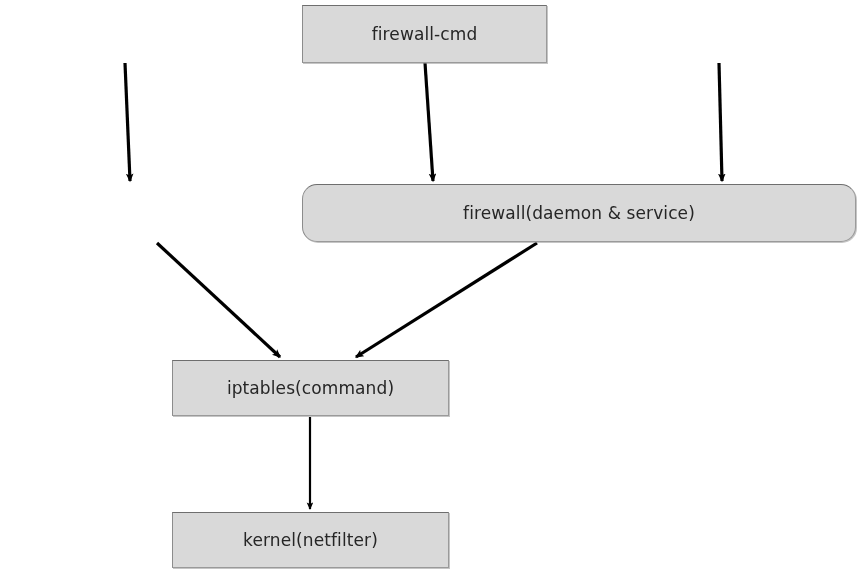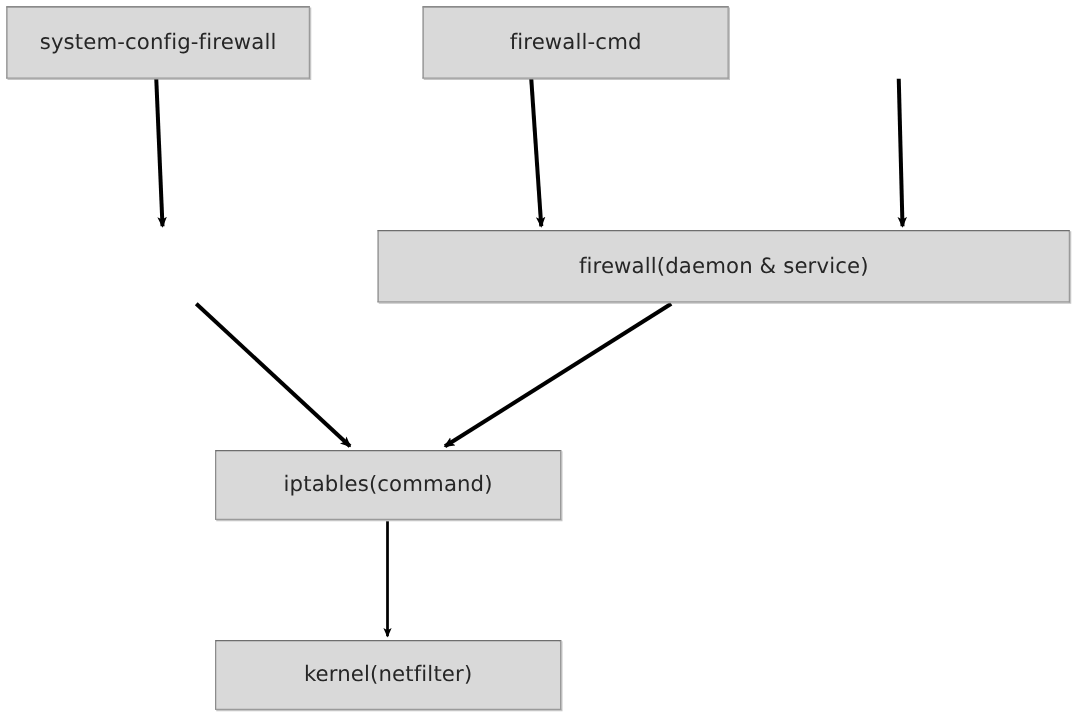--- a/index.html
+++ b/index.html
@@ -71,9 +71,6 @@
       </g>
   </svg>
 
-  <div class="node-box" style="left: 5px; top: 5px; width: 243px; height: 58px;">
-    <span class="node-label">system-config-firewall</span>
-  </div>
   <div class="node-box" style="left: 302px; top: 5px; width: 245px; height: 58px; margin-left: 36px;">
     <span class="node-label">firewall-cmd</span>
   </div>

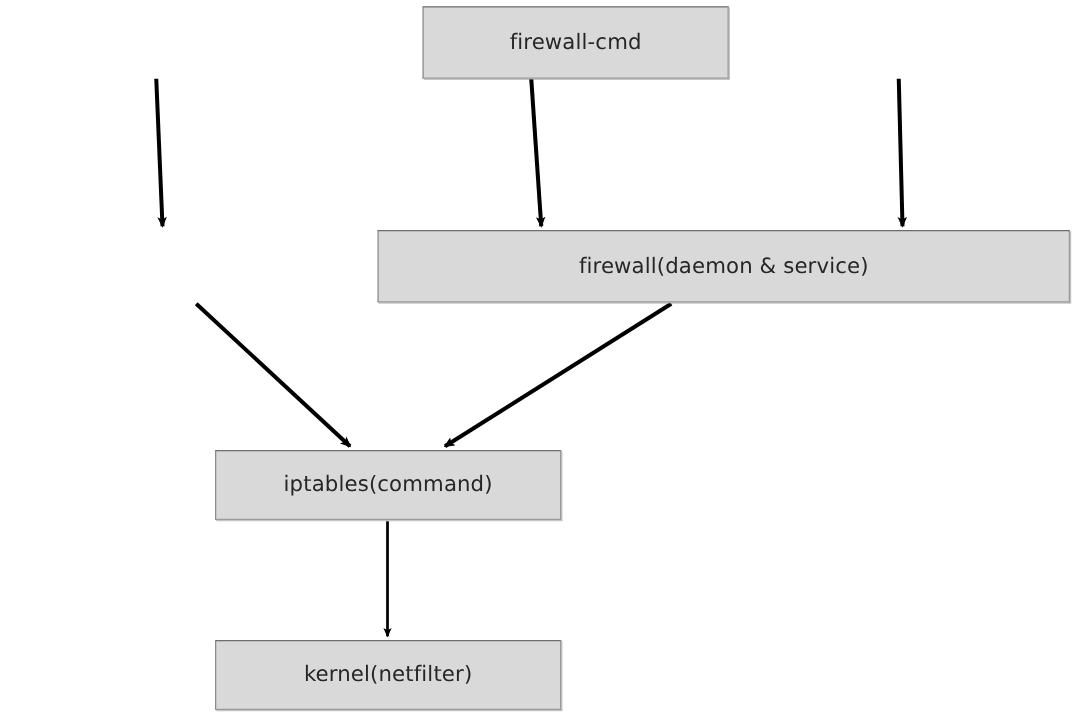--- a/index.html
+++ b/index.html
@@ -71,7 +71,7 @@
       </g>
   </svg>
 
-  <div class="node-box" style="left: 302px; top: 5px; width: 245px; height: 58px; margin-left: 36px;">
+  <div class="node-box" style="left: 302px; top: 5px; width: 245px; height: 58px;">
     <span class="node-label">firewall-cmd</span>
   </div>
   <div class="node-box" style="left: 302px; top: 184px; width: 554px; height: 58px;">

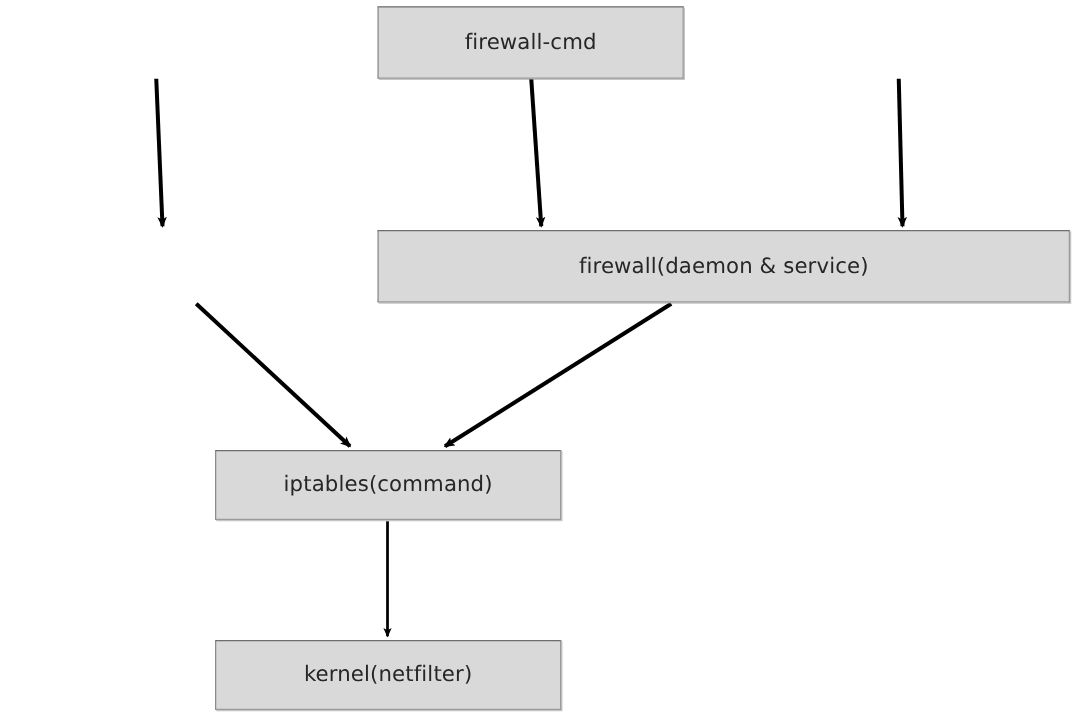--- a/index.html
+++ b/index.html
@@ -74,7 +74,7 @@
   <div class="node-box" style="left: 302px; top: 5px; width: 245px; height: 58px;">
     <span class="node-label">firewall-cmd</span>
   </div>
-  <div class="node-box" style="left: 302px; top: 184px; width: 554px; height: 58px;">
+  <div class="node-box" style="left: 302px; top: 184px; width: 554px; height: 58px; border-radius: 15px;">
     <span class="node-label">firewall(daemon &amp; service)</span>
   </div>
   <div class="node-box" style="left: 172px; top: 360px; width: 277px; height: 56px;">

